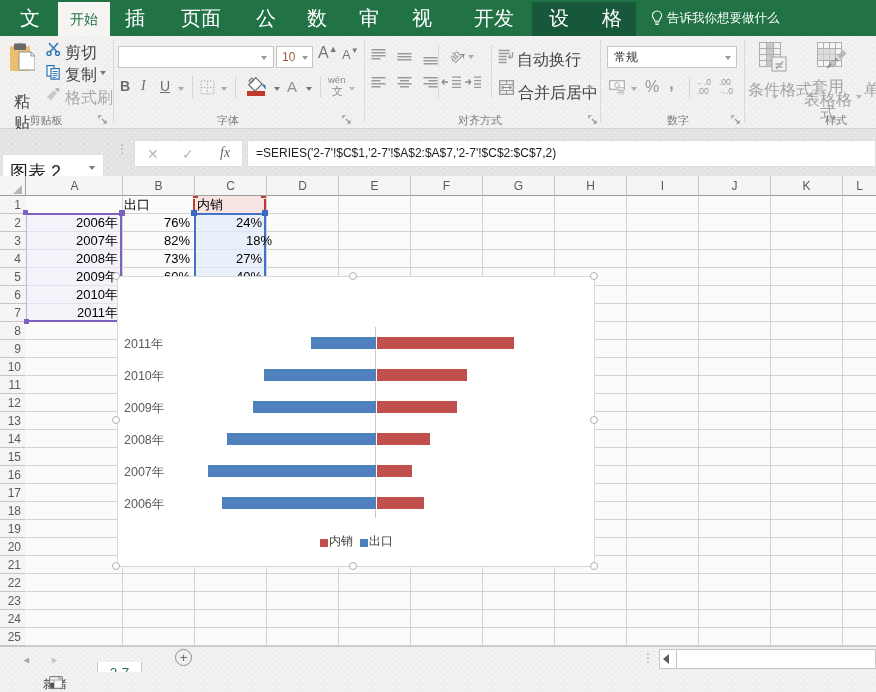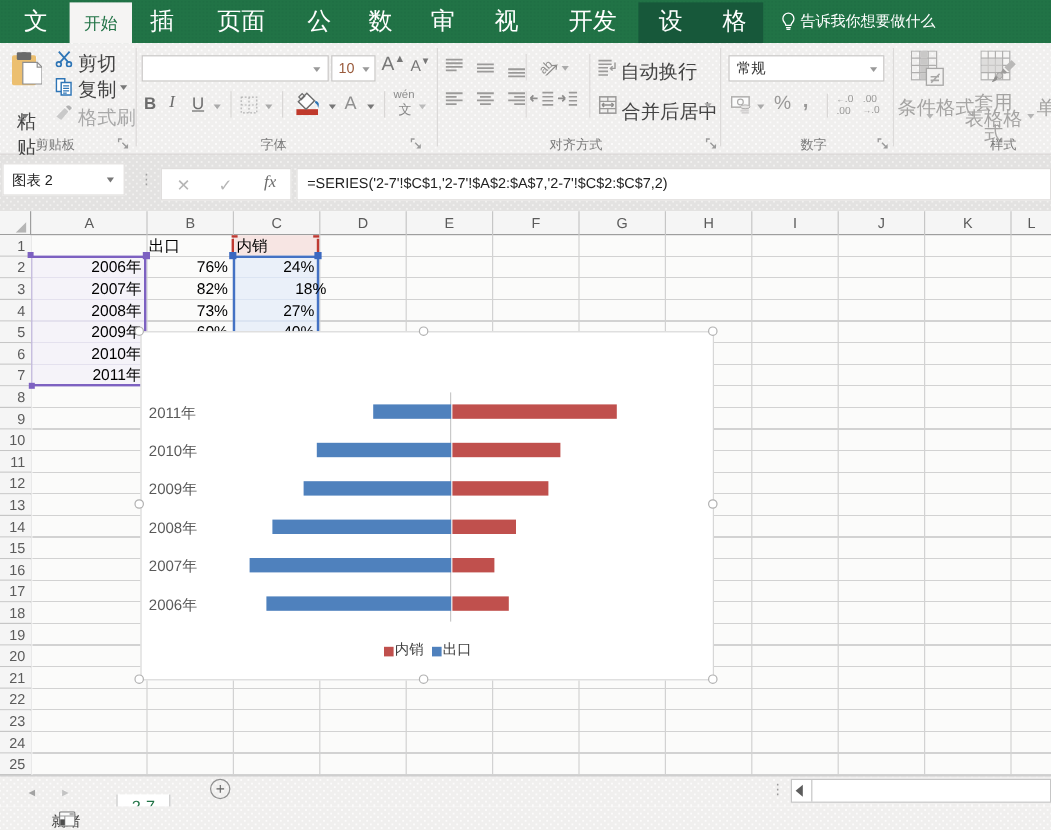--- a/index.html
+++ b/index.html
@@ -24,7 +24,7 @@
 
 
 #fbar { left:0; top:129px; width:876px; height:47px; background-color:#e3e2e1; background-image:radial-gradient(circle, #f2f1f0 0.55px, rgba(255,255,255,0) 0.9px), radial-gradient(circle, #f2f1f0 0.55px, rgba(255,255,255,0) 0.9px); background-size:6px 6px; background-position:0 0, 3px 3px; }
-#namebox { position:absolute; left:2px; top:7px; width:102px; height:27px; background:#fff; border:1px solid #e0dedd; font-size:12px; color:#222; }
+#namebox { position:absolute; left:2px; top:25px; width:102px; height:27px; background:#fff; border:1px solid #e0dedd; font-size:18px; color:#222; }
 #fxbtns { position:absolute; left:134px; top:11px; width:109px; height:27px; background:#fff; border:1px solid #e0dedd; }
 #fbox { position:absolute; left:247px; top:11px; width:629px; height:27px; background:#fff; border:1px solid #e0dedd; font-size:12px; color:#222; line-height:25px; }
 

